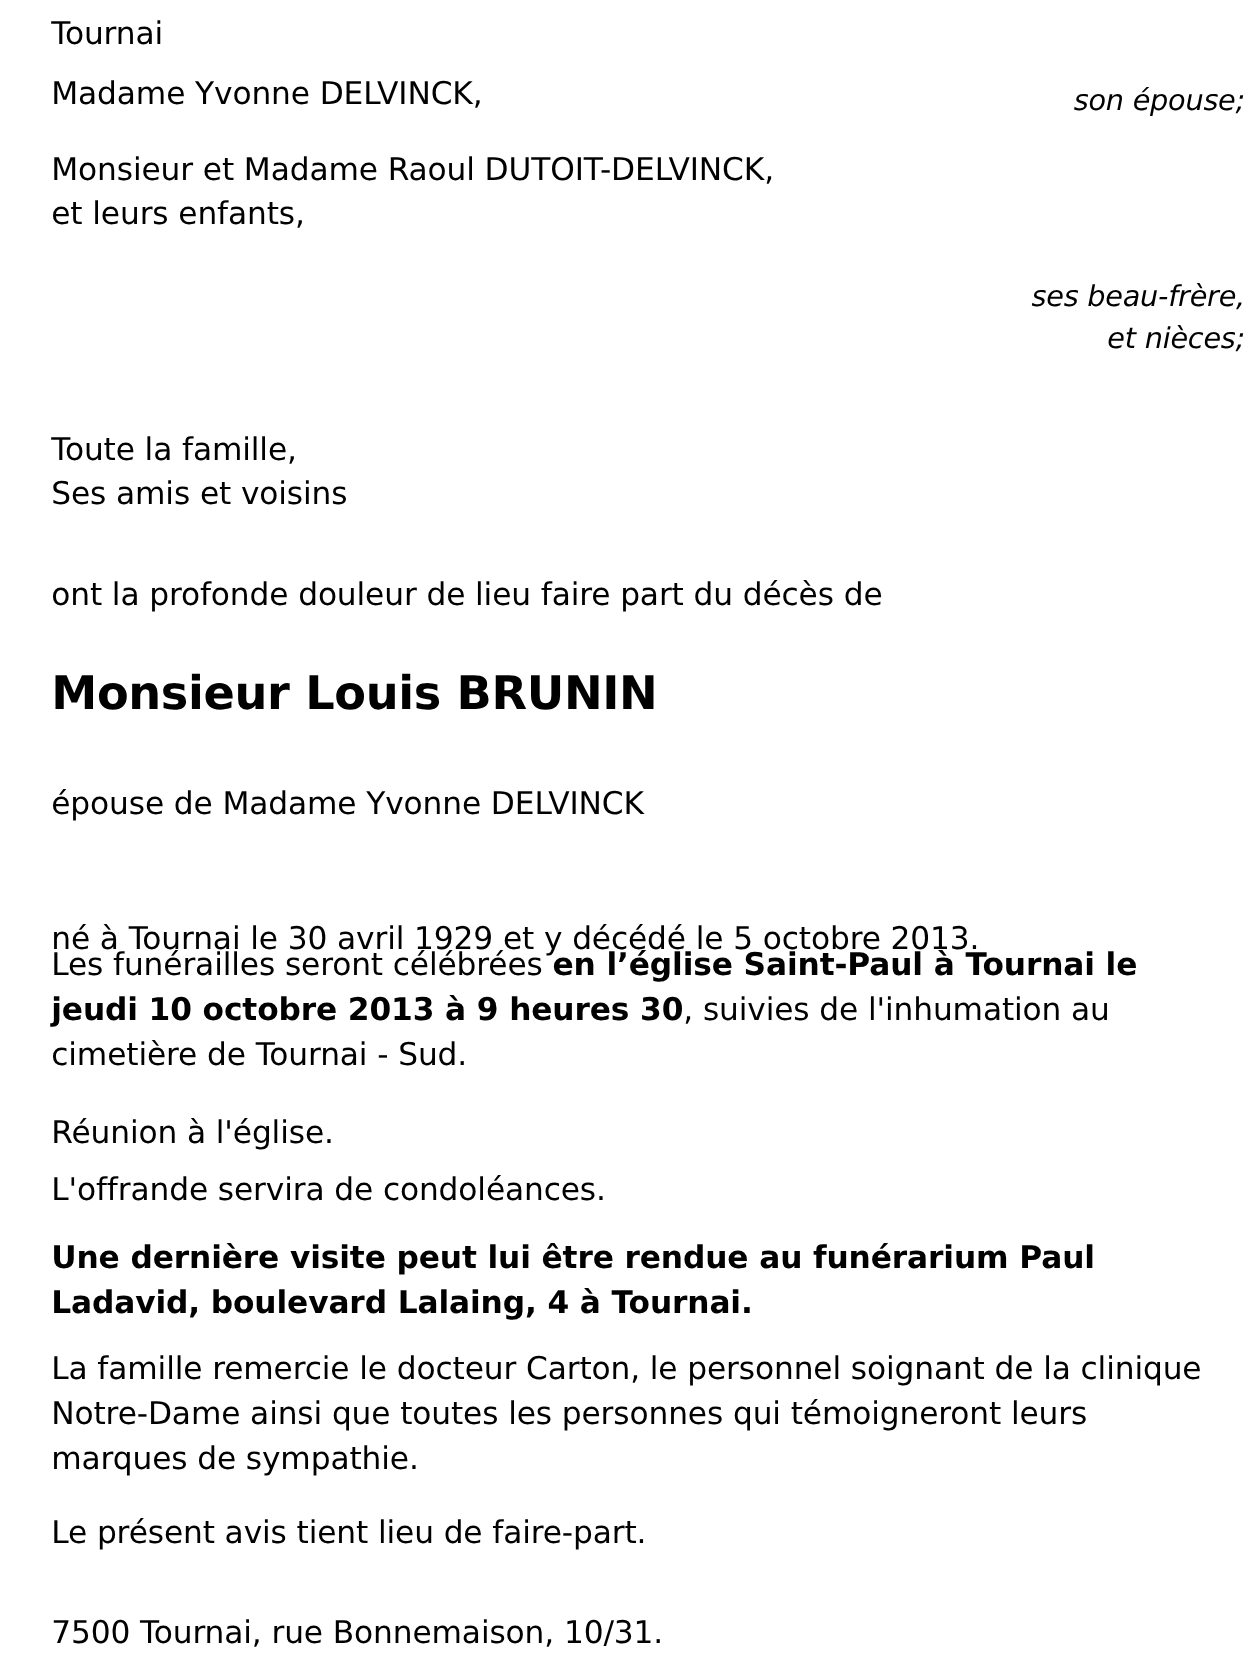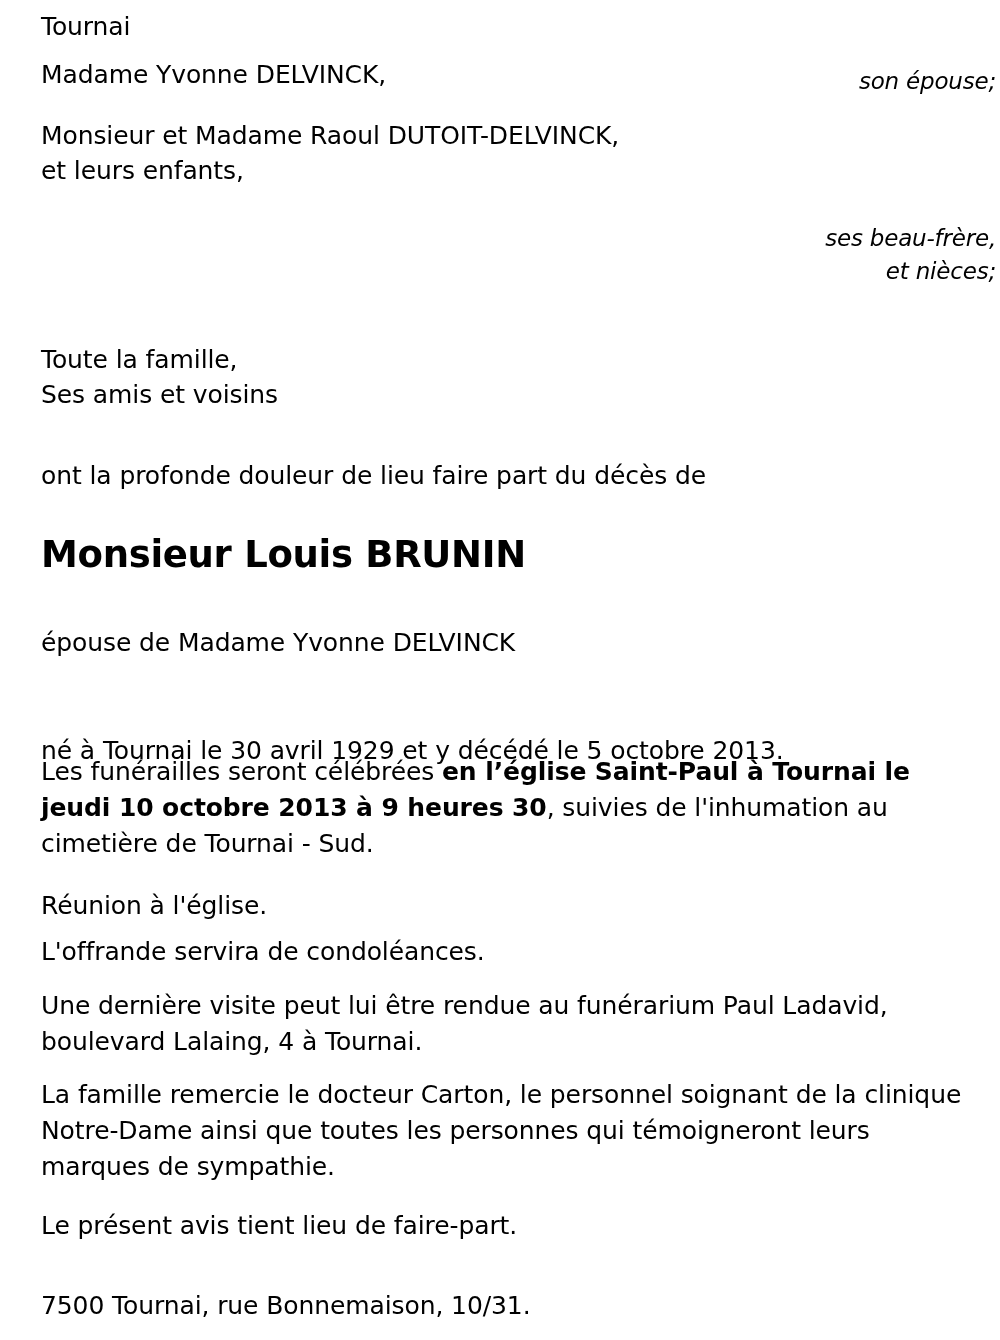--- a/index.html
+++ b/index.html
@@ -133,7 +133,7 @@
   </div>
 
   <div class="pos blk" style="top:988px;">
-    <p class="para" style="margin:0;">Une dernière visite peut lui être rendue au funérarium Paul Ladavid, boulevard Lalaing, 4 à Tournai.</p>
+    <p class="para" style="margin:0;font-weight:bold;">Une dernière visite peut lui être rendue au funérarium Paul Ladavid, boulevard Lalaing, 4 à Tournai.</p>
   </div>
 
   <div class="pos blk" style="top:1077px;">

